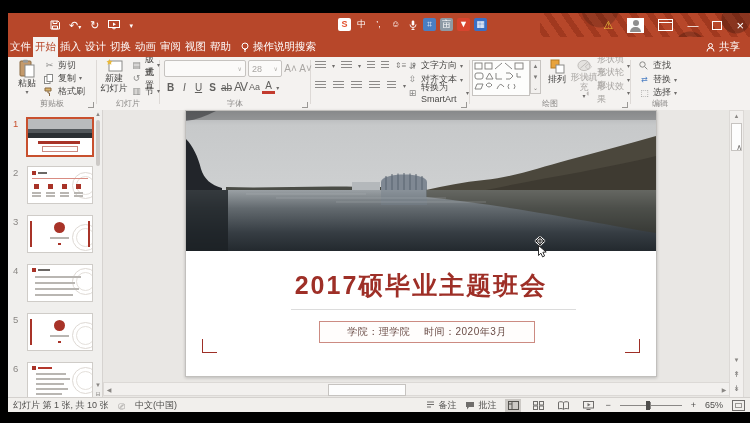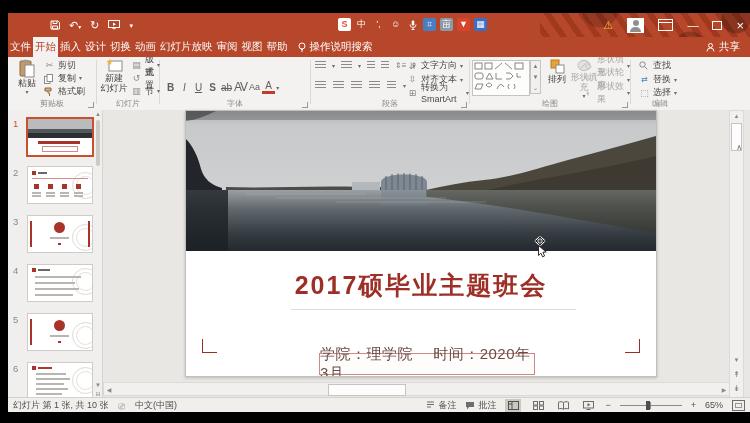--- a/index.html
+++ b/index.html
@@ -179,7 +179,6 @@
     <div class="mtab">设计</div>
     <div class="mtab">切换</div>
     <div class="mtab">动画</div>
-    <div class="mtab">幻灯片放映</div>
     <div class="mtab">审阅</div>
     <div class="mtab">视图</div>
     <div class="mtab">帮助</div>

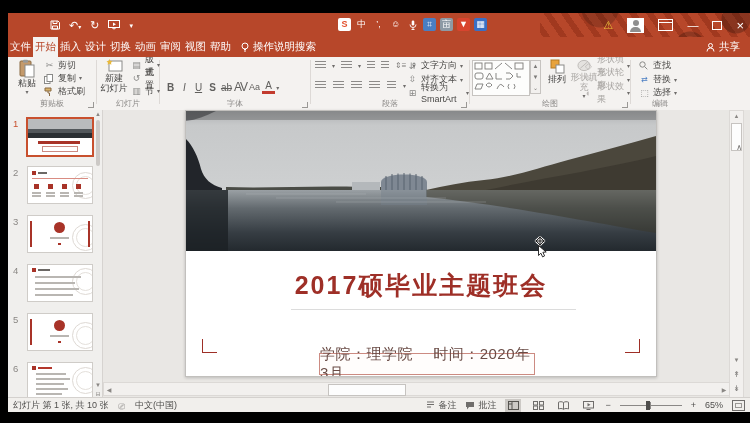--- a/index.html
+++ b/index.html
@@ -276,6 +276,18 @@
 
     <div class="rgroup" style="width:150px">
       <div class="rbody">
+        <div style="position:absolute;left:4px;top:1px;display:flex;gap:2px;align-items:center">
+          <div class="combo" style="width:74px">
+                <span></span>
+                <span class="cdd">∨</span>
+              </div>
+          <div class="combo" style="width:26px">
+                <span>28</span>
+                <span class="cdd">∨</span>
+              </div>
+          <span class="fbtn" style="color:#a9a6a3">A˄</span>
+          <span class="fbtn" style="color:#a9a6a3">A˅</span>
+        </div>
         <div style="position:absolute;left:4px;top:21px;display:flex;gap:1px;align-items:center">
           <span class="fbtn" style="font-weight:bold">B</span>
           <span class="fbtn" style="font-style:italic">I</span>

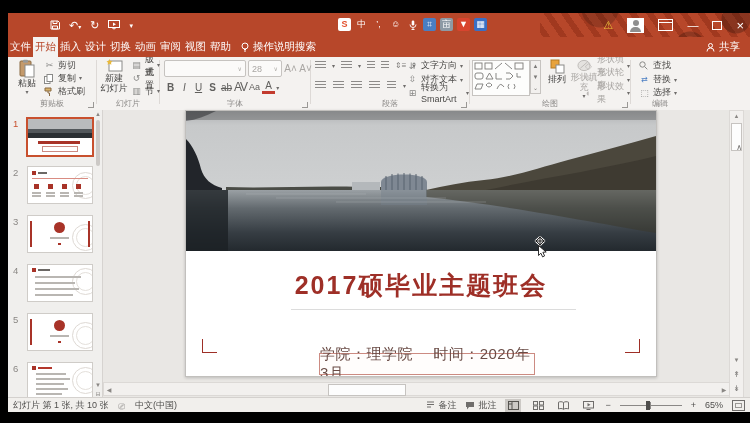--- a/index.html
+++ b/index.html
@@ -343,7 +343,6 @@
               </div>
         </div>
       </div>
-      <div class="glabel-row"><span class="glabel">段落</span></div>
       <span class="launcher"></span>
     </div>
     <div class="vsep"></div>

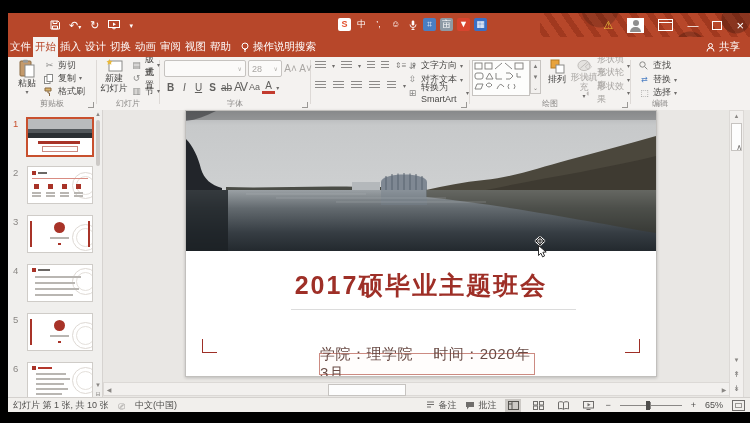--- a/index.html
+++ b/index.html
@@ -85,7 +85,7 @@
   .slide-title{position:absolute;left:0;top:158px;width:100%;text-align:center;font-size:25px;font-weight:800;letter-spacing:2px;color:#9e2f27;}
   .slide-divider{position:absolute;left:105px;top:198px;width:285px;height:1px;background:#dcdcdc;}
   .subtitle-box{position:absolute;left:133px;top:210px;width:214px;height:20px;border:1px solid #cc8b82;background:#fffdfc;
-    display:flex;align-items:center;justify-content:center;font-size:15px;color:#6a4c46;letter-spacing:.5px;margin-top:32px;}
+    display:flex;align-items:center;justify-content:center;font-size:10px;color:#6a4c46;letter-spacing:.5px;}
   .bracket{position:absolute;width:14px;height:13px;}
   .bracket.bl{left:16px;top:228px;border-left:1.5px solid #9e2f27;border-bottom:1.5px solid #9e2f27;}
   .bracket.br{right:16px;top:228px;border-right:1.5px solid #9e2f27;border-bottom:1.5px solid #9e2f27;}

